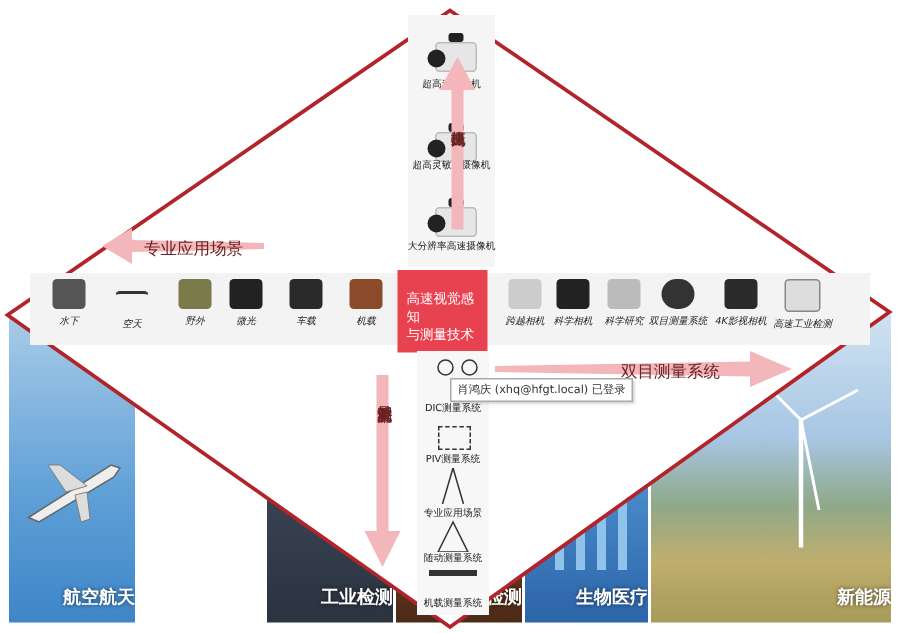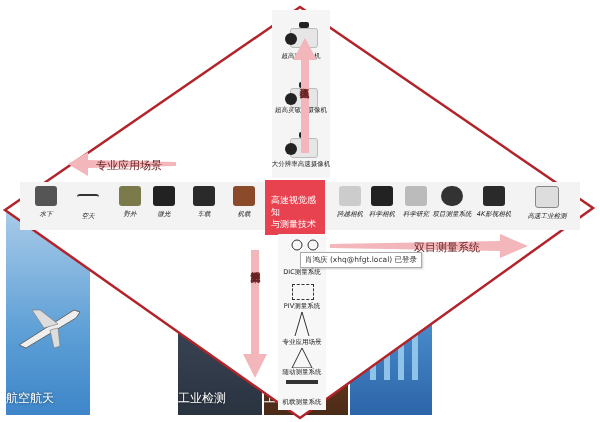--- a/index.html
+++ b/index.html
@@ -145,7 +145,7 @@
   <span class="ic" style="background:#2a2a2a"></span>
   <span>4K影视相机</span>
 </div>
-<div class="item" style="left:522px;width:50px">
+<div class="item" style="left:510px;width:50px">
   <span class="ic" style="background:#ddd;border:1px solid #888"></span>
   <span>高速工业检测</span>
 </div>

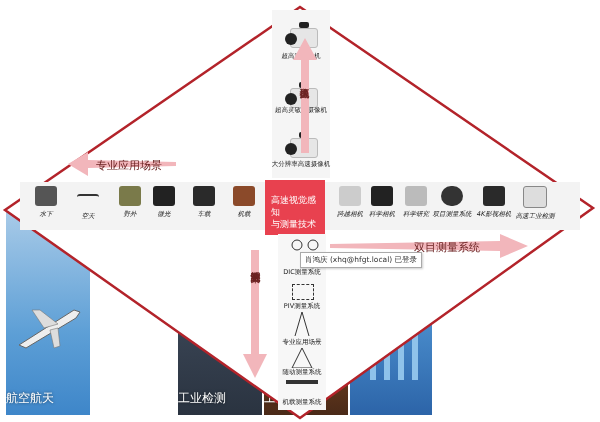--- a/index.html
+++ b/index.html
@@ -8,7 +8,7 @@
   
   .photos{position:absolute;left:6px;top:210px;width:588px;height:205px;}
   .photo{position:absolute;top:0;height:205px;overflow:hidden;}
-  .photo .lbl{position:absolute;bottom:8px;left:0;right:0;text-align:left;color:#fff;font-weight:normal;font-size:12px;text-shadow:0 0 3px rgba(0,0,0,.6);}
+  .photo .lbl{position:absolute;bottom:8px;left:0;right:0;text-align:right;color:#fff;font-weight:bold;font-size:12px;text-shadow:0 0 3px rgba(0,0,0,.6);}
   .p1{left:0;width:84px;background:linear-gradient(180deg,#a9cbe8 0%,#5d9fd6 60%,#3e86c9 100%);}
   .p2{left:86px;width:84px;background:linear-gradient(160deg,#e9eef5 0%,#b9c9dc 40%,#4a5f7d 100%);}
   .p3{left:172px;width:84px;background:linear-gradient(180deg,#5c6878 0%,#3b4656 50%,#2a3340 100%);}

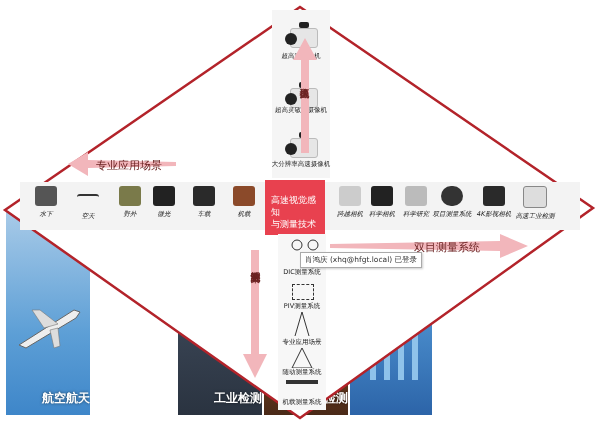--- a/index.html
+++ b/index.html
@@ -56,6 +56,7 @@
     <div class="abs" style="left:34px;top:100px;width:6px;height:70px;background:#8fc3ea"></div>
     <div class="abs" style="left:48px;top:100px;width:6px;height:70px;background:#8fc3ea"></div>
     <div class="abs" style="left:62px;top:100px;width:6px;height:70px;background:#8fc3ea"></div>
+    <div class="lbl">生物医疗</div>
   </div>
 </div>
 

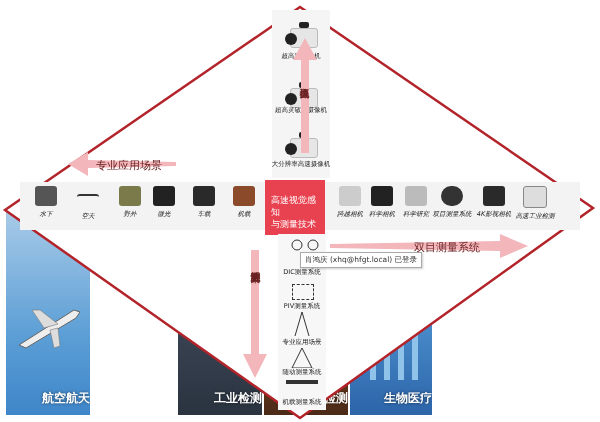--- a/index.html
+++ b/index.html
@@ -57,6 +57,15 @@
     <div class="abs" style="left:48px;top:100px;width:6px;height:70px;background:#8fc3ea"></div>
     <div class="abs" style="left:62px;top:100px;width:6px;height:70px;background:#8fc3ea"></div>
     <div class="lbl">生物医疗</div>
+  </div>
+  <div class="photo p6">
+    <svg class="abs" style="left:60px;top:30px" width="80" height="130">
+      <line x1="40" y1="40" x2="40" y2="125" stroke="#fff" stroke-width="3"></line>
+      <line x1="40" y1="40" x2="5" y2="5" stroke="#fff" stroke-width="2"></line>
+      <line x1="40" y1="40" x2="78" y2="20" stroke="#fff" stroke-width="2"></line>
+      <line x1="40" y1="40" x2="52" y2="100" stroke="#fff" stroke-width="2"></line>
+    </svg>
+    <div class="lbl">新能源</div>
   </div>
 </div>
 

